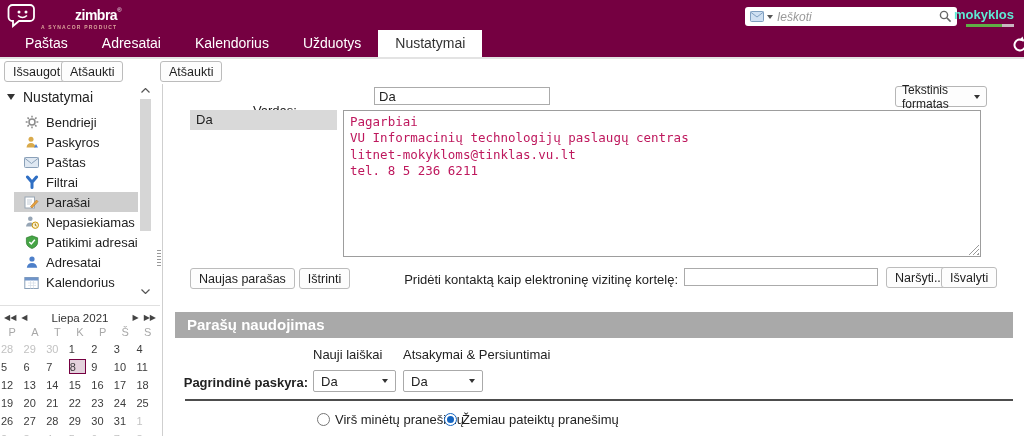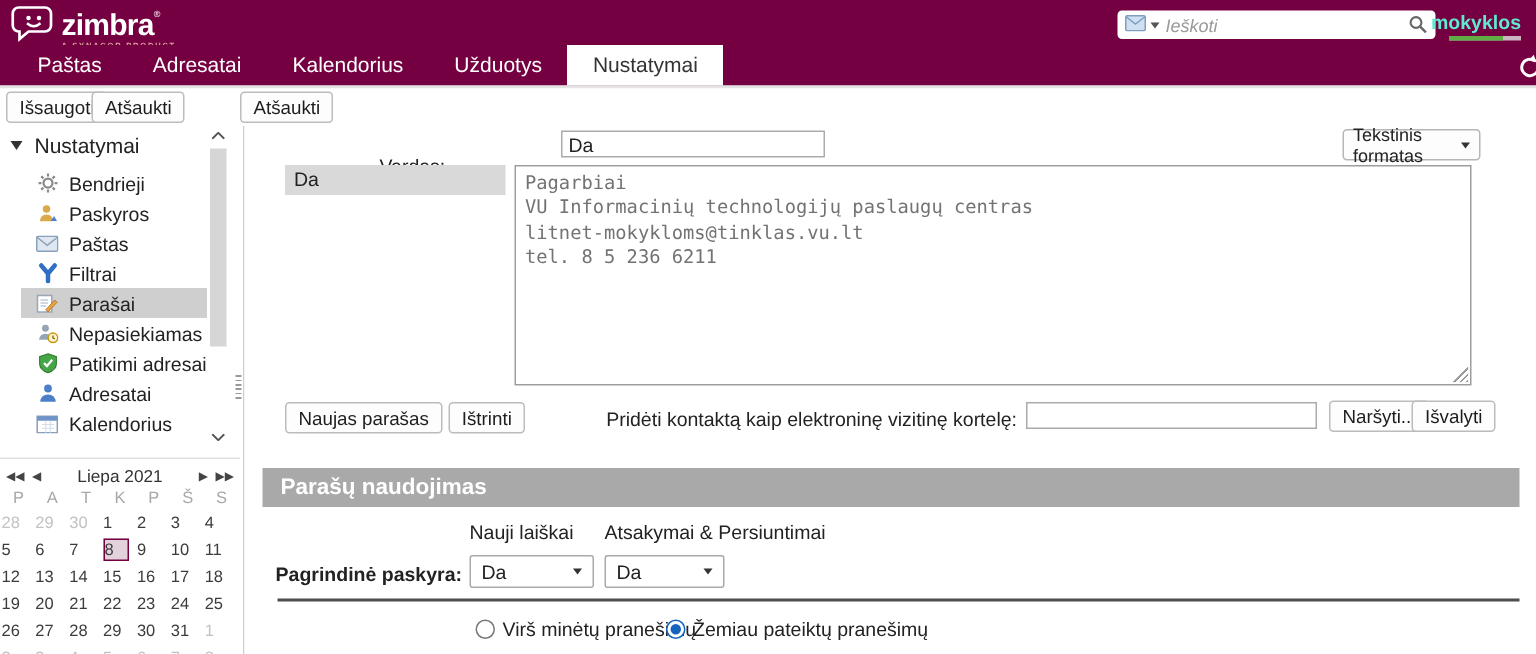--- a/index.html
+++ b/index.html
@@ -10,7 +10,7 @@
   #topbar { position:absolute; left:0; top:0; width:1024px; height:30px; background:#750041; }
   .logo { position:absolute; left:7px; top:2px; display:flex; align-items:flex-start; gap:4px; }
   .logo-text { color:#fff; line-height:1; margin-top:5px; }
-  .logo-brand { font-size:20px; font-weight:bold; letter-spacing:-0.5px; }
+  .logo-brand { font-size:14px; font-weight:bold; letter-spacing:-0.5px;margin-left:34px; }
   .logo-reg { font-size:6px; vertical-align:top; }
   .logo-tagline { font-size:5px; letter-spacing:1.2px; color:#dba49b; margin-top:2px; font-weight:bold; }
 

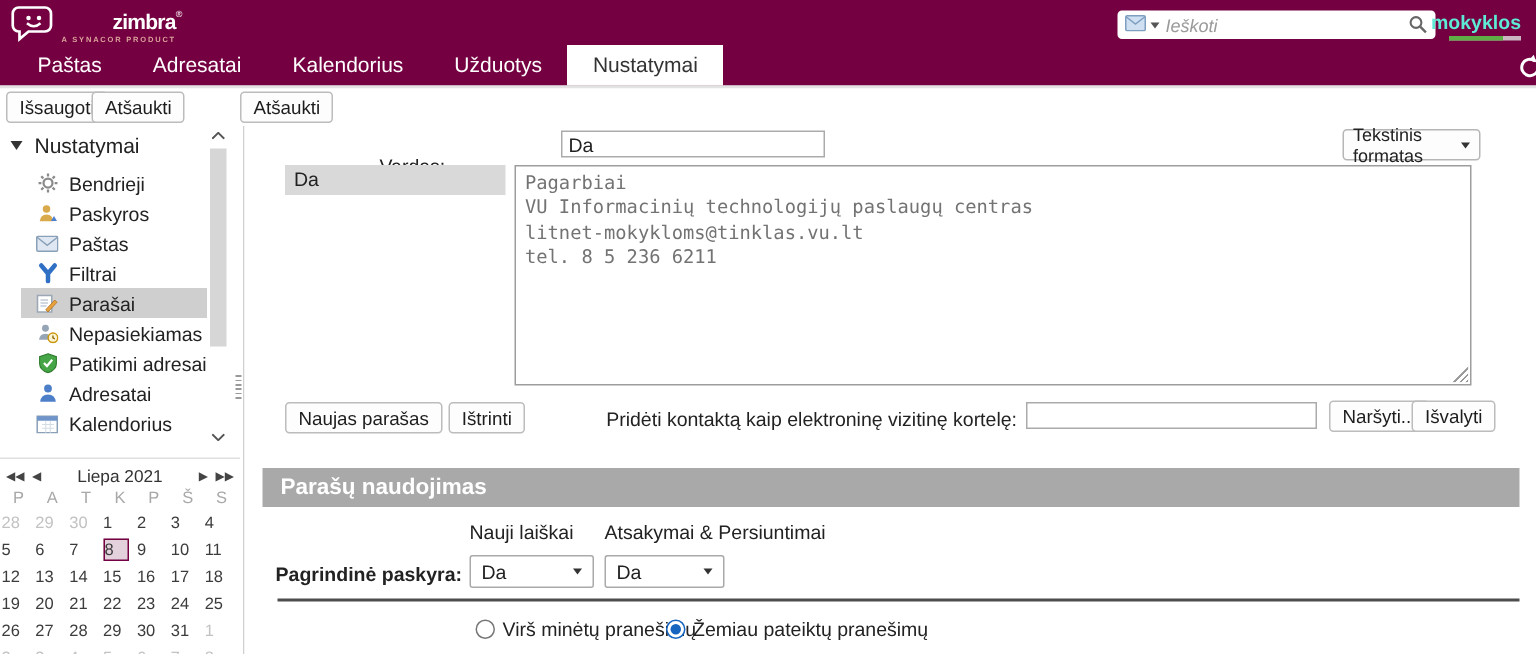--- a/index.html
+++ b/index.html
@@ -77,7 +77,7 @@
   .sig-item.selected { background:#d9d9d9; }
 
   .sig-text-wrap { position:absolute; left:180px; top:26px; width:638px; height:147px; }
-  .sig-textarea { width:100%; height:100%; resize:none; border:1px solid #9d9d9d; font-family:"DejaVu Sans Mono", monospace; font-size:12.5px; line-height:1.3; color:#737373; padding:3px 6px; outline:none; overflow:hidden; }
+  .sig-textarea { width:100%; height:100%; resize:none; border:1px solid #9d9d9d; font-family:"DejaVu Sans Mono", monospace; font-size:12.5px; line-height:1.3; color:#be185d; padding:3px 6px; outline:none; overflow:hidden; }
   .ta-grip { position:absolute; right:2px; bottom:2px; width:11px; height:11px; background:repeating-linear-gradient(135deg, transparent 0 2px, #999 2px 3px); clip-path:polygon(100% 0, 100% 100%, 0 100%); }
 
   .sigbtns { position:absolute; left:27px; top:184px; display:flex; gap:4px; }

